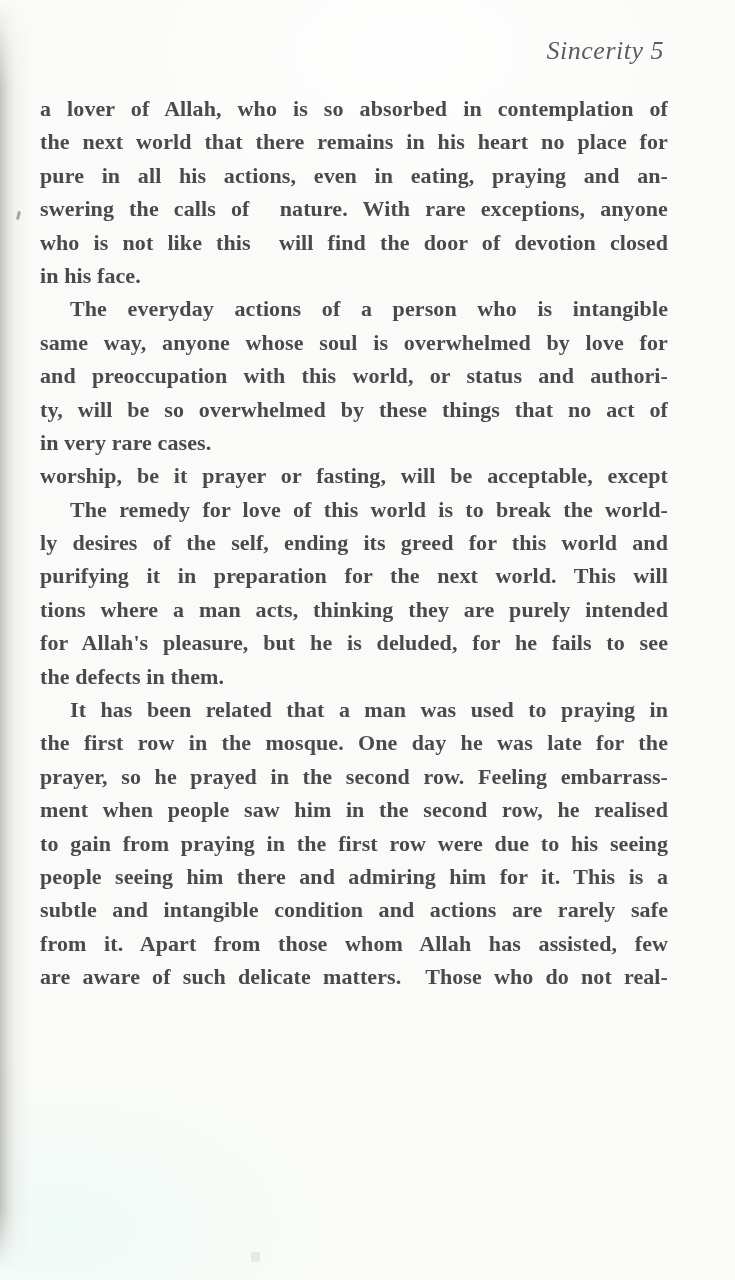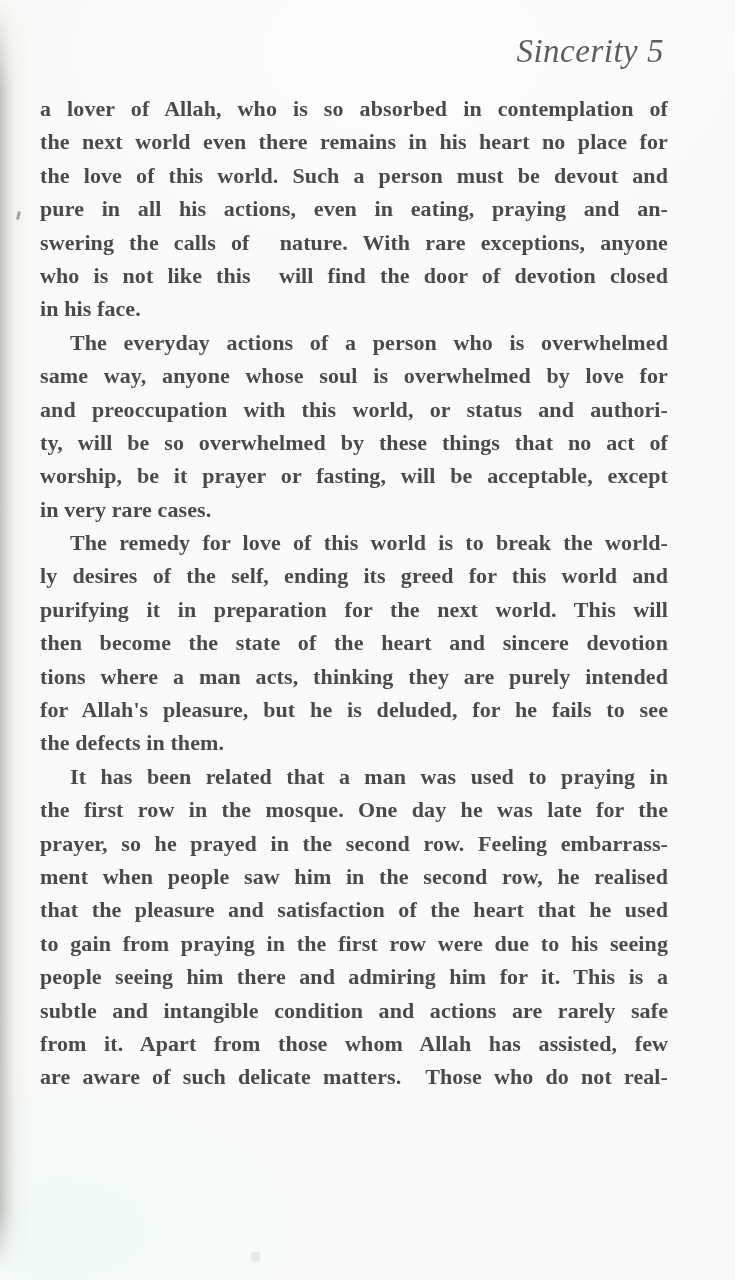--- a/index.html
+++ b/index.html
@@ -62,7 +62,7 @@
     width: 624px;
     text-align: right;
     font-style: italic;
-    font-size: 33px;
+    font-size: 26px;
     line-height: 34px;
     color: var(--header-ink);
     letter-spacing: 0.5px;

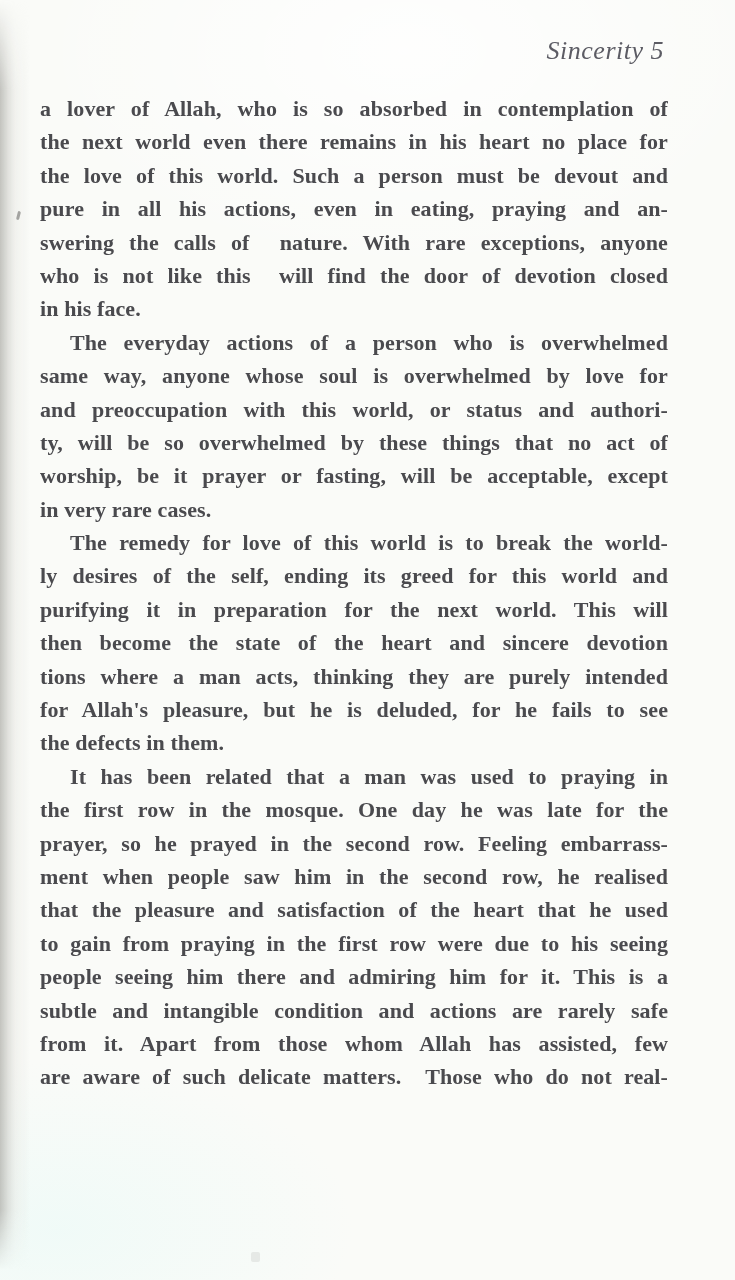--- a/index.html
+++ b/index.html
@@ -105,7 +105,7 @@
 
   <div class="body-text">
       <div class="line">a lover of Allah, who is so absorbed in contemplation of</div>
-      <div class="line">the next world even there remains in his heart no place for</div>
+      <div class="line">the next world that there remains in his heart no place for</div>
       <div class="line">the love of this world. Such a person must be devout and</div>
       <div class="line">pure in all his actions, even in eating, praying and an-</div>
       <div class="line">swering the calls of&nbsp; nature. With rare exceptions, anyone</div>

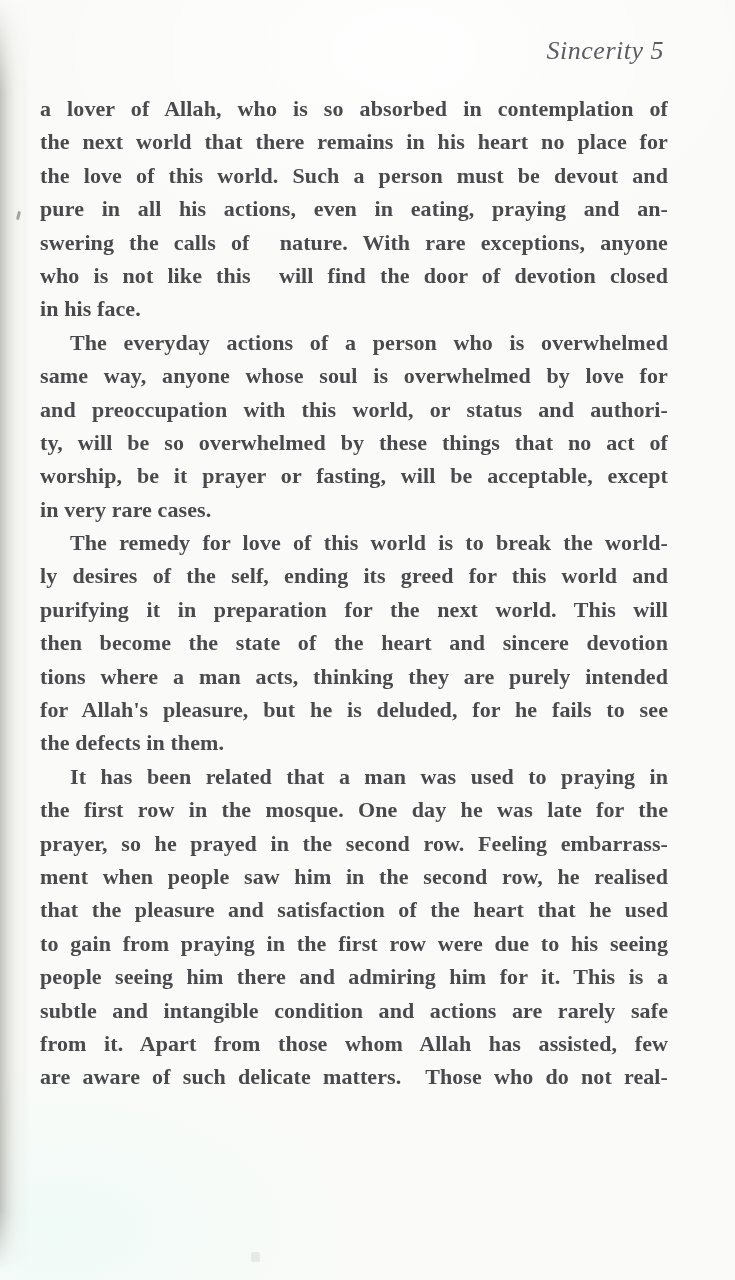--- a/index.html
+++ b/index.html
@@ -106,7 +106,6 @@
   <div class="body-text">
       <div class="line">a lover of Allah, who is so absorbed in contemplation of</div>
       <div class="line">the next world that there remains in his heart no place for</div>
-      <div class="line">the love of this world. Such a person must be devout and</div>
       <div class="line">pure in all his actions, even in eating, praying and an-</div>
       <div class="line">swering the calls of&nbsp; nature. With rare exceptions, anyone</div>
       <div class="line">who is not like this&nbsp; will find the door of devotion closed</div>

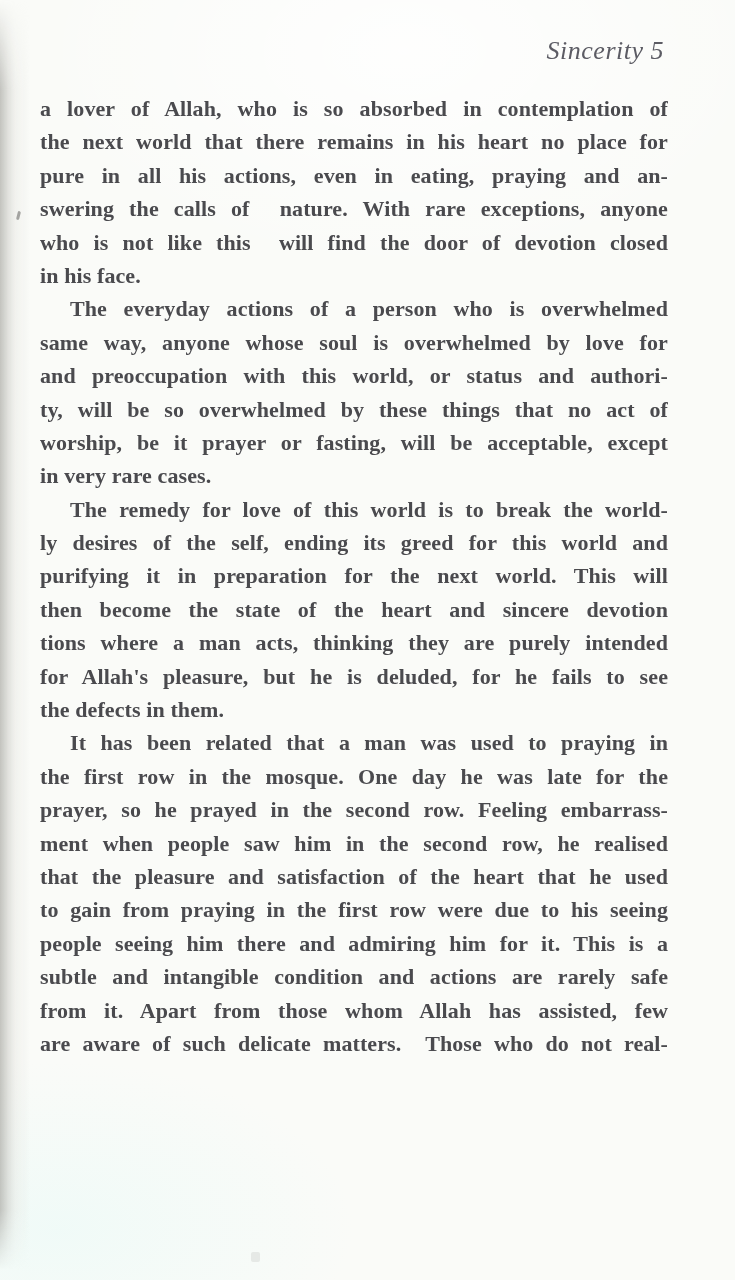--- a/index.html
+++ b/index.html
@@ -110,7 +110,7 @@
       <div class="line">swering the calls of&nbsp; nature. With rare exceptions, anyone</div>
       <div class="line">who is not like this&nbsp; will find the door of devotion closed</div>
       <div class="line end">in his face.</div>
-      <div class="line indent">The everyday actions of a person who is overwhelmed</div>
+      <div class="line indent">The everyday actions of a person who is intangible</div>
       <div class="line">same way, anyone whose soul is overwhelmed by love for</div>
       <div class="line">and preoccupation with this world, or status and authori-</div>
       <div class="line">ty, will be so overwhelmed by these things that no act of</div>

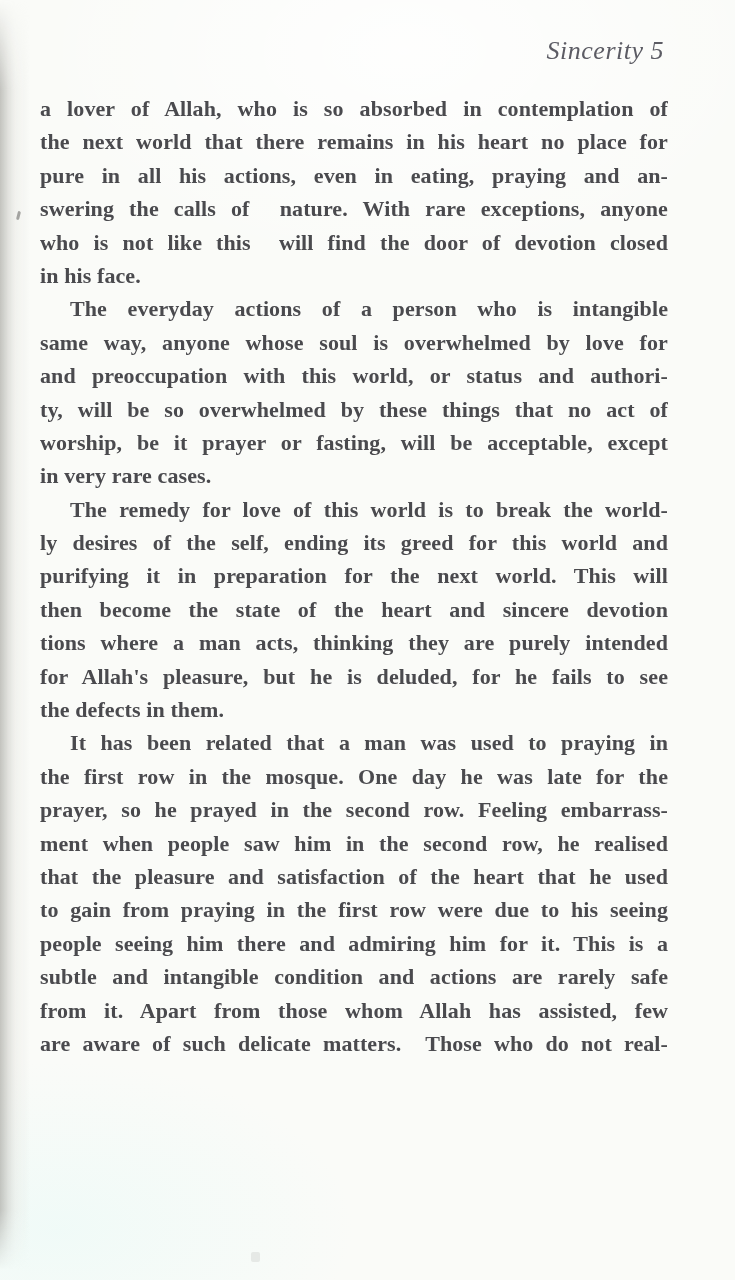--- a/index.html
+++ b/index.html
@@ -114,8 +114,8 @@
       <div class="line">same way, anyone whose soul is overwhelmed by love for</div>
       <div class="line">and preoccupation with this world, or status and authori-</div>
       <div class="line">ty, will be so overwhelmed by these things that no act of</div>
+      <div class="line end">in very rare cases.</div>
       <div class="line">worship, be it prayer or fasting, will be acceptable, except</div>
-      <div class="line end">in very rare cases.</div>
       <div class="line indent">The remedy for love of this world is to break the world-</div>
       <div class="line">ly desires of the self, ending its greed for this world and</div>
       <div class="line">purifying it in preparation for the next world. This will</div>

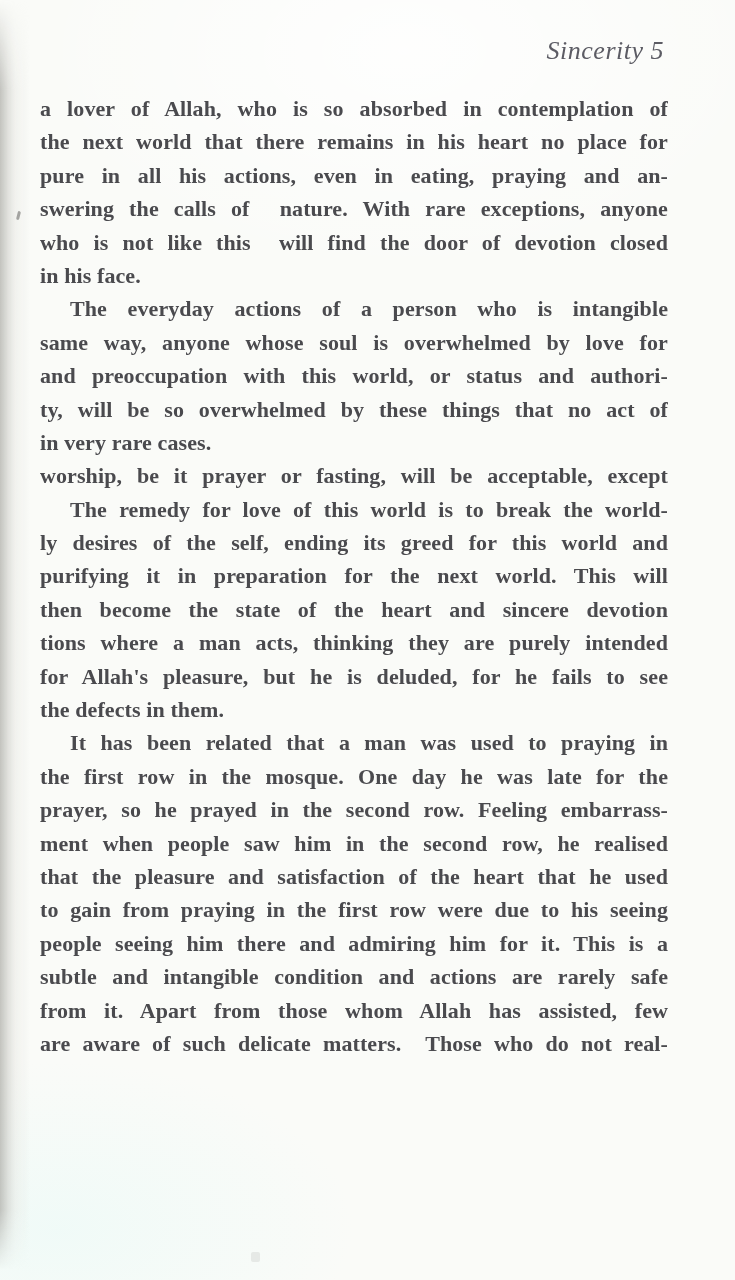--- a/index.html
+++ b/index.html
@@ -119,7 +119,6 @@
       <div class="line indent">The remedy for love of this world is to break the world-</div>
       <div class="line">ly desires of the self, ending its greed for this world and</div>
       <div class="line">purifying it in preparation for the next world. This will</div>
-      <div class="line">then become the state of the heart and sincere devotion</div>
       <div class="line">tions where a man acts, thinking they are purely intended</div>
       <div class="line">for Allah's pleasure, but he is deluded, for he fails to see</div>
       <div class="line end">the defects in them.</div>

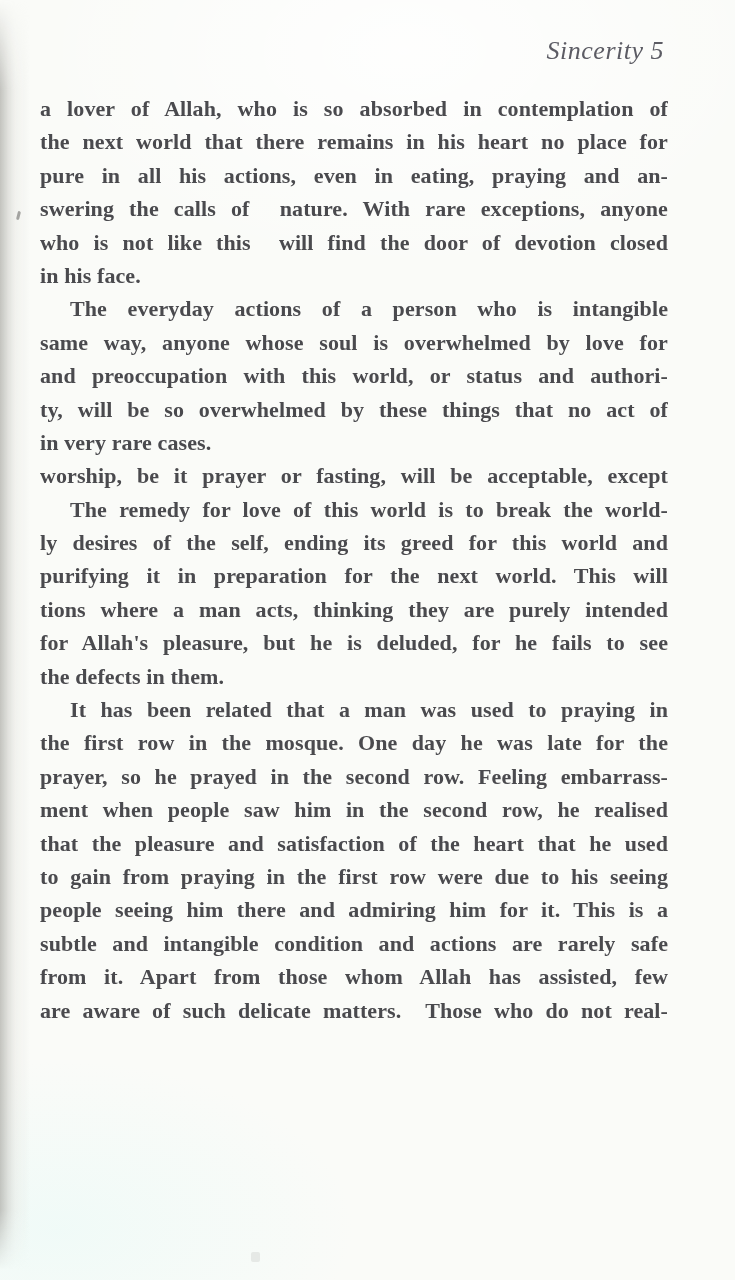--- a/index.html
+++ b/index.html
@@ -126,7 +126,6 @@
       <div class="line">the first row in the mosque. One day he was late for the</div>
       <div class="line">prayer, so he prayed in the second row. Feeling embarrass-</div>
       <div class="line">ment when people saw him in the second row, he realised</div>
-      <div class="line">that the pleasure and satisfaction of the heart that he used</div>
       <div class="line">to gain from praying in the first row were due to his seeing</div>
       <div class="line">people seeing him there and admiring him for it. This is a</div>
       <div class="line">subtle and intangible condition and actions are rarely safe</div>

